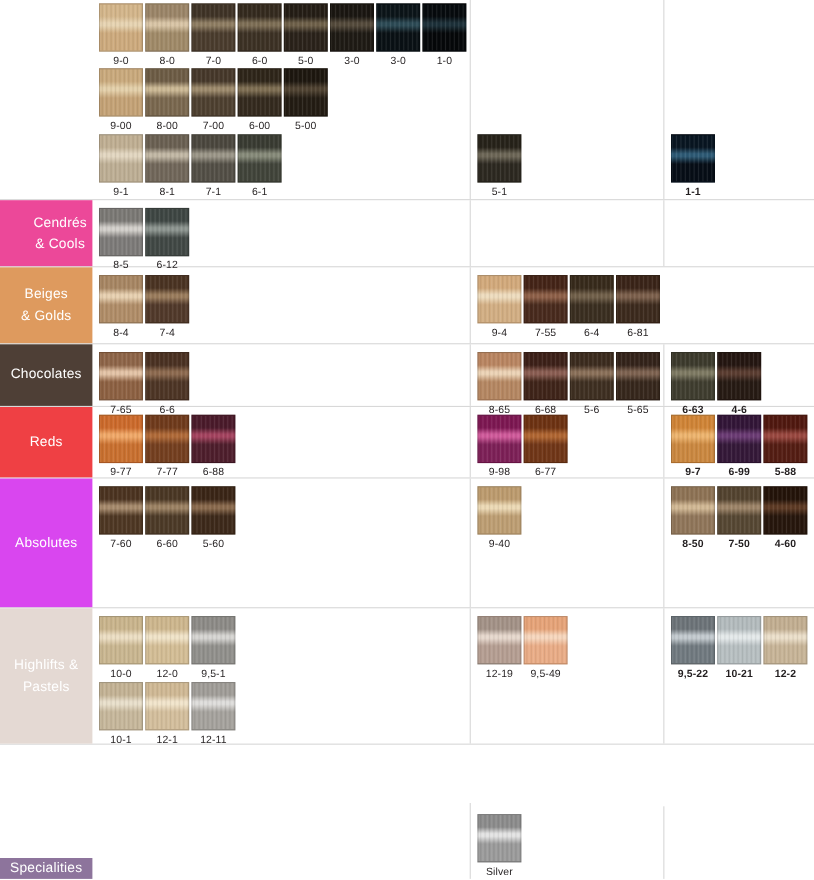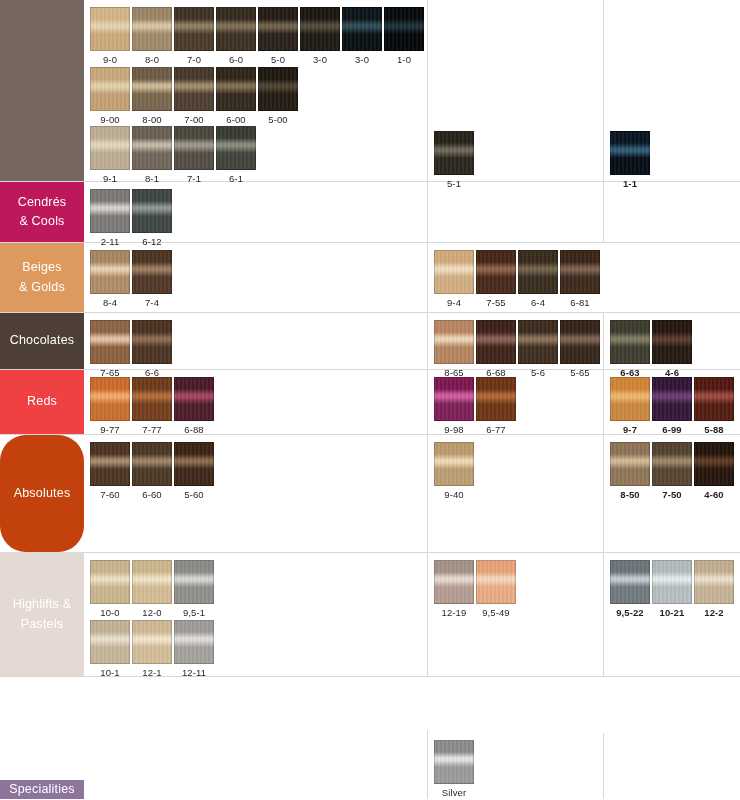--- a/index.html
+++ b/index.html
@@ -105,7 +105,7 @@
 
 <div id="chart">
   <div class="grid">
-      <div class="row" style="height: 182px;">
+      <div class="row" style="height: 182px; align-items: flex-end;">
         <div class="cat-cell" style="background: rgb(117, 103, 95);">
           <div>
             <span class="lbl"></span>

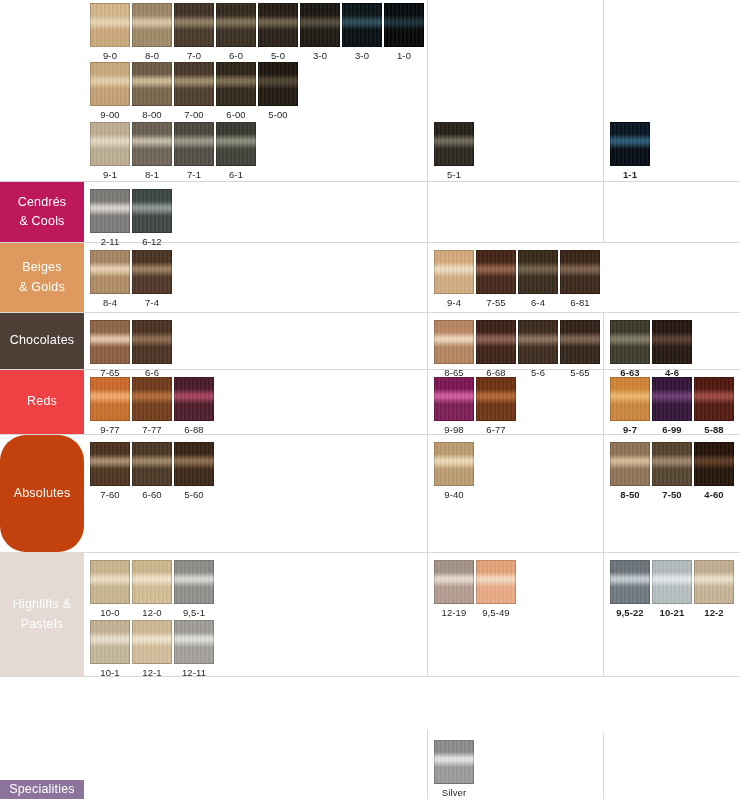--- a/index.html
+++ b/index.html
@@ -215,7 +215,7 @@
         </div>
       </div>
       <div class="row" style="height: 61px;">
-        <div class="cat-cell" style="background: #be185d;">
+        <div class="cat-cell" style="background: #ec4899; justify-content: flex-end;">
           <div>
             <span class="lbl">Cendrés</span>
             <span class="lbl">&amp; Cools</span>

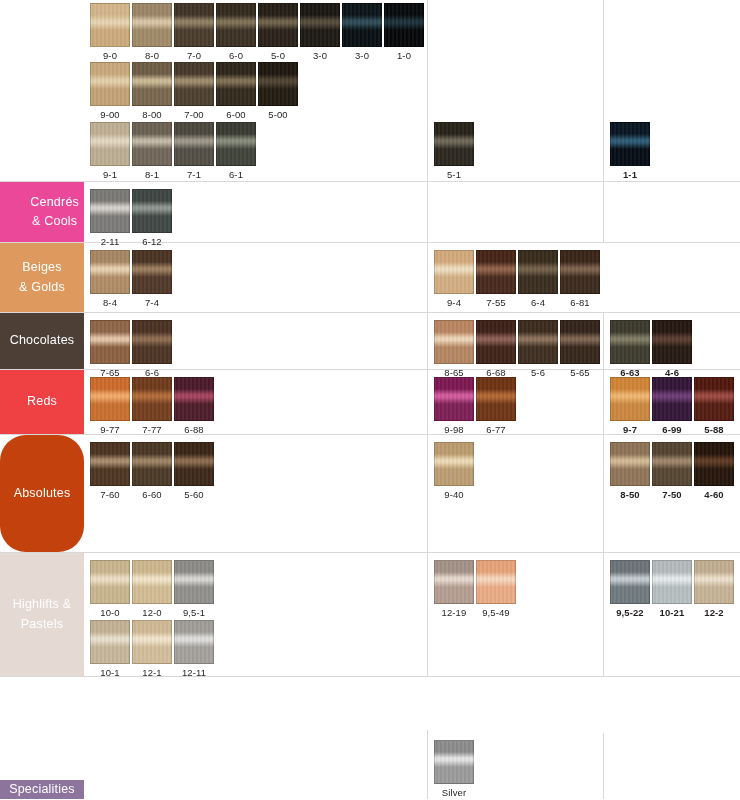--- a/index.html
+++ b/index.html
@@ -226,7 +226,7 @@
             <div class="swatch-line">
               <div class="sw">
                 <div class="chip" style="background: linear-gradient(rgb(123, 121, 117) 0%, rgb(123, 121, 117) 26%, rgb(211, 208, 203) 40%, rgb(211, 208, 203) 46%, rgb(125, 123, 121) 62%, rgb(125, 123, 121) 100%);"></div>
-                <div class="code">2-11</div>
+                <div class="code">8-5</div>
               </div>
               <div class="sw">
                 <div class="chip" style="background: linear-gradient(rgb(62, 70, 67) 0%, rgb(62, 70, 67) 26%, rgb(141, 149, 144) 40%, rgb(141, 149, 144) 46%, rgb(65, 72, 69) 62%, rgb(65, 72, 69) 100%);"></div>

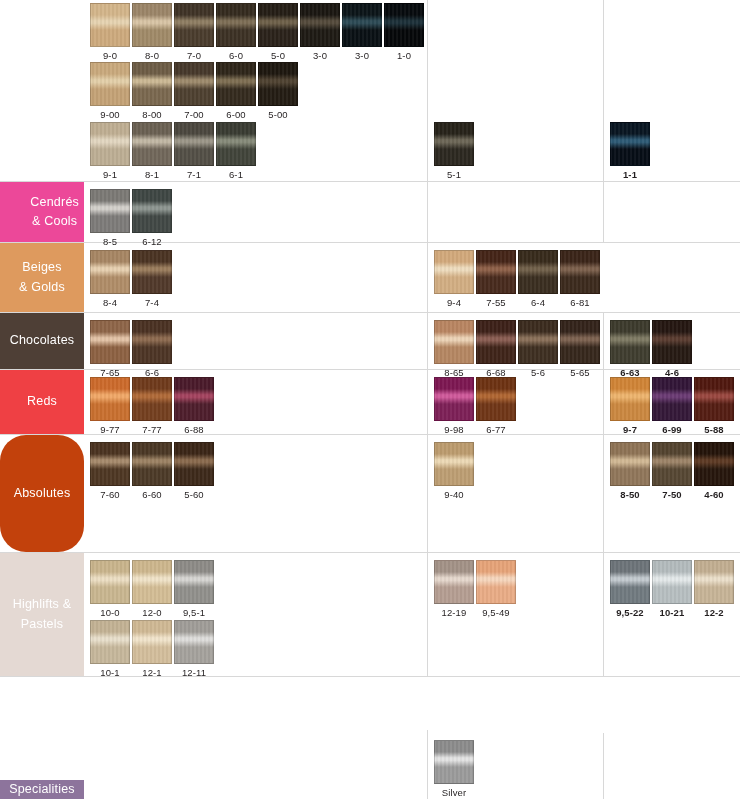--- a/index.html
+++ b/index.html
@@ -405,7 +405,7 @@
         </div>
       </div>
       <div class="row" style="height: 118px;">
-        <div class="cat-cell" style="background: #c2410c; border-radius: 26px;">
+        <div class="cat-cell" style="background: #d946ef;">
           <div>
             <span class="lbl">Absolutes</span>
           </div>

